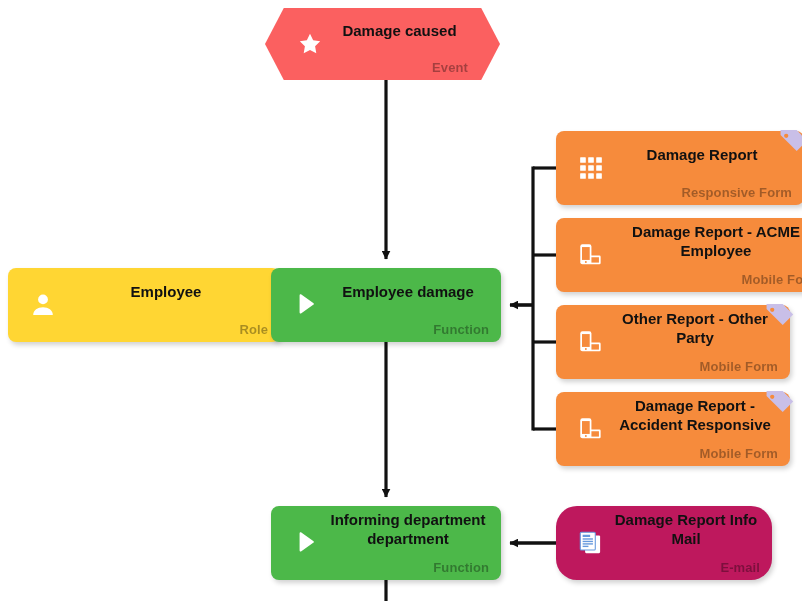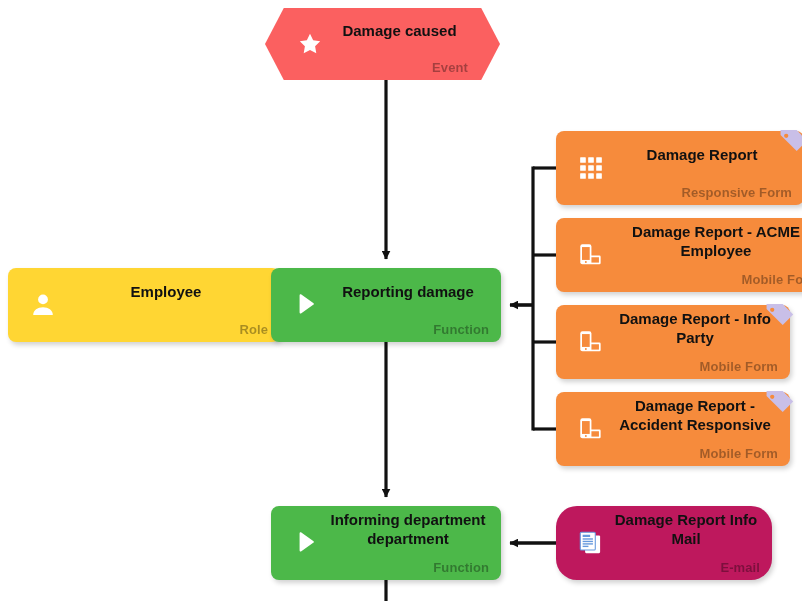--- a/index.html
+++ b/index.html
@@ -154,7 +154,7 @@
         <path fill="#ffffff" d="M6.5 3.8c0-.9.7-1.3 1.5-.8l10.2 7.2c.8.55.8 1.05 0 1.6L8 19c-.8.55-1.5.1-1.5-.8z"></path>
       </svg>
     </span>
-    <span class="node-title">Reporting damage</span>
+    <span class="node-title">Employee damage</span>
     <span class="node-type">Function</span>
   </div>
 

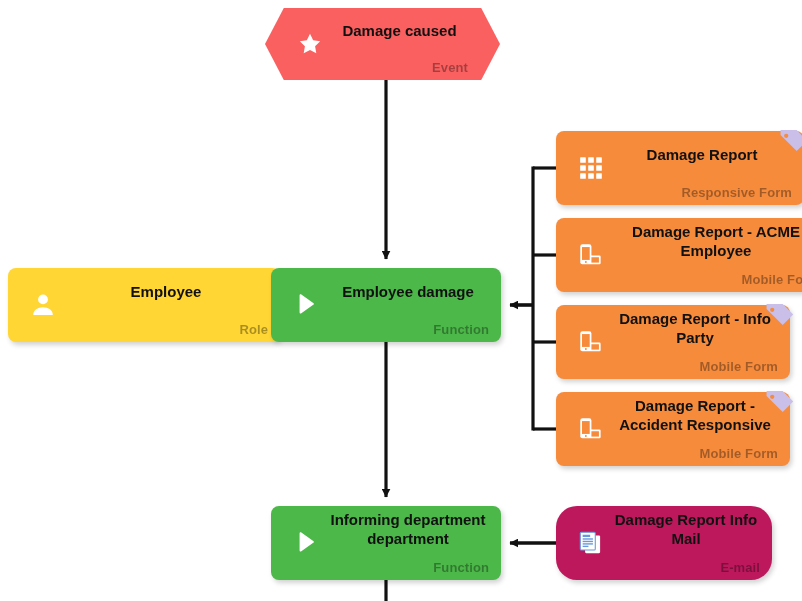--- a/index.html
+++ b/index.html
@@ -220,7 +220,7 @@
         <circle cx="7.2" cy="6.2" r="1.5" fill="#f68b3c"></circle>
       </svg>
     </span>
-    <span class="node-title">Damage Report - Info Party</span>
+    <span class="node-title">Other Report - Other Party</span>
     <span class="node-type">Mobile Form</span>
   </div>
 

